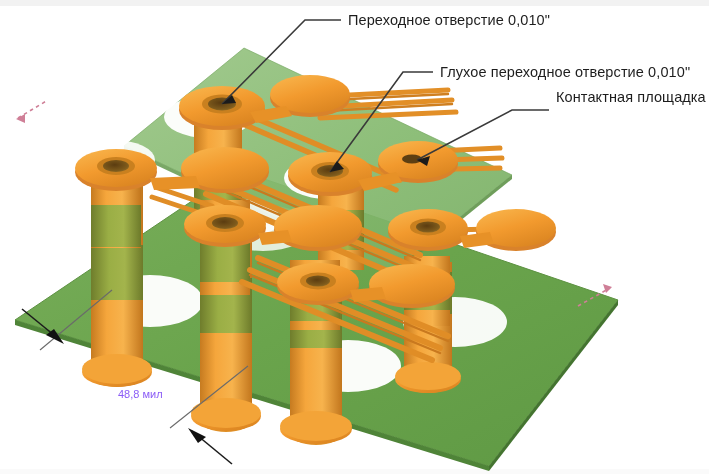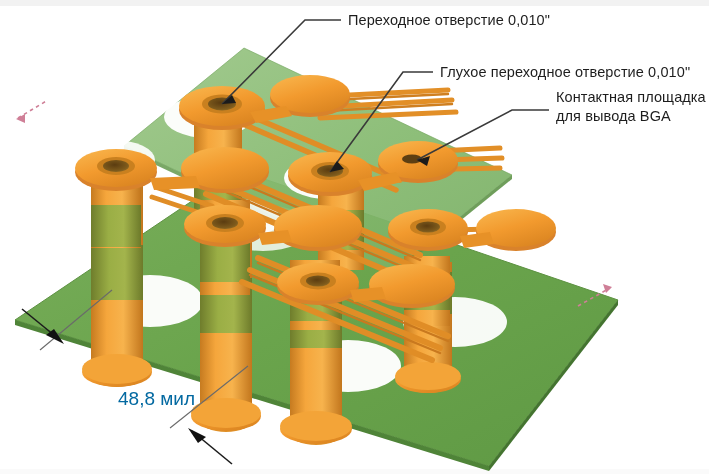--- a/index.html
+++ b/index.html
@@ -328,7 +328,6 @@
 
   <div class="callout" style="left:556px;top:88px;">
     <div>Контактная площадка</div>
-    <div>для вывода BGA</div>
   </div>
 
   <div class="dimtext" style="left:118px;top:388px;">48,8 мил</div>

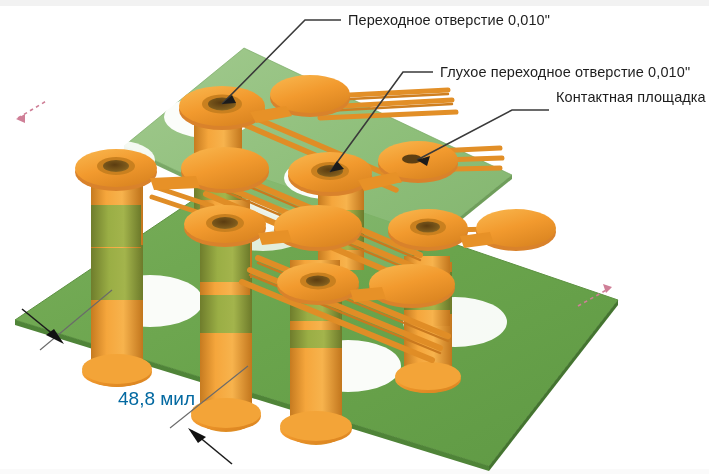--- a/index.html
+++ b/index.html
@@ -24,8 +24,8 @@
   }
   .dimtext{
     position:absolute;
-    color:#0369a1;
-    font-size:19px;
+    color:#8b5cf6;
+    font-size:11px;
     white-space:nowrap;
   }
 </style>

